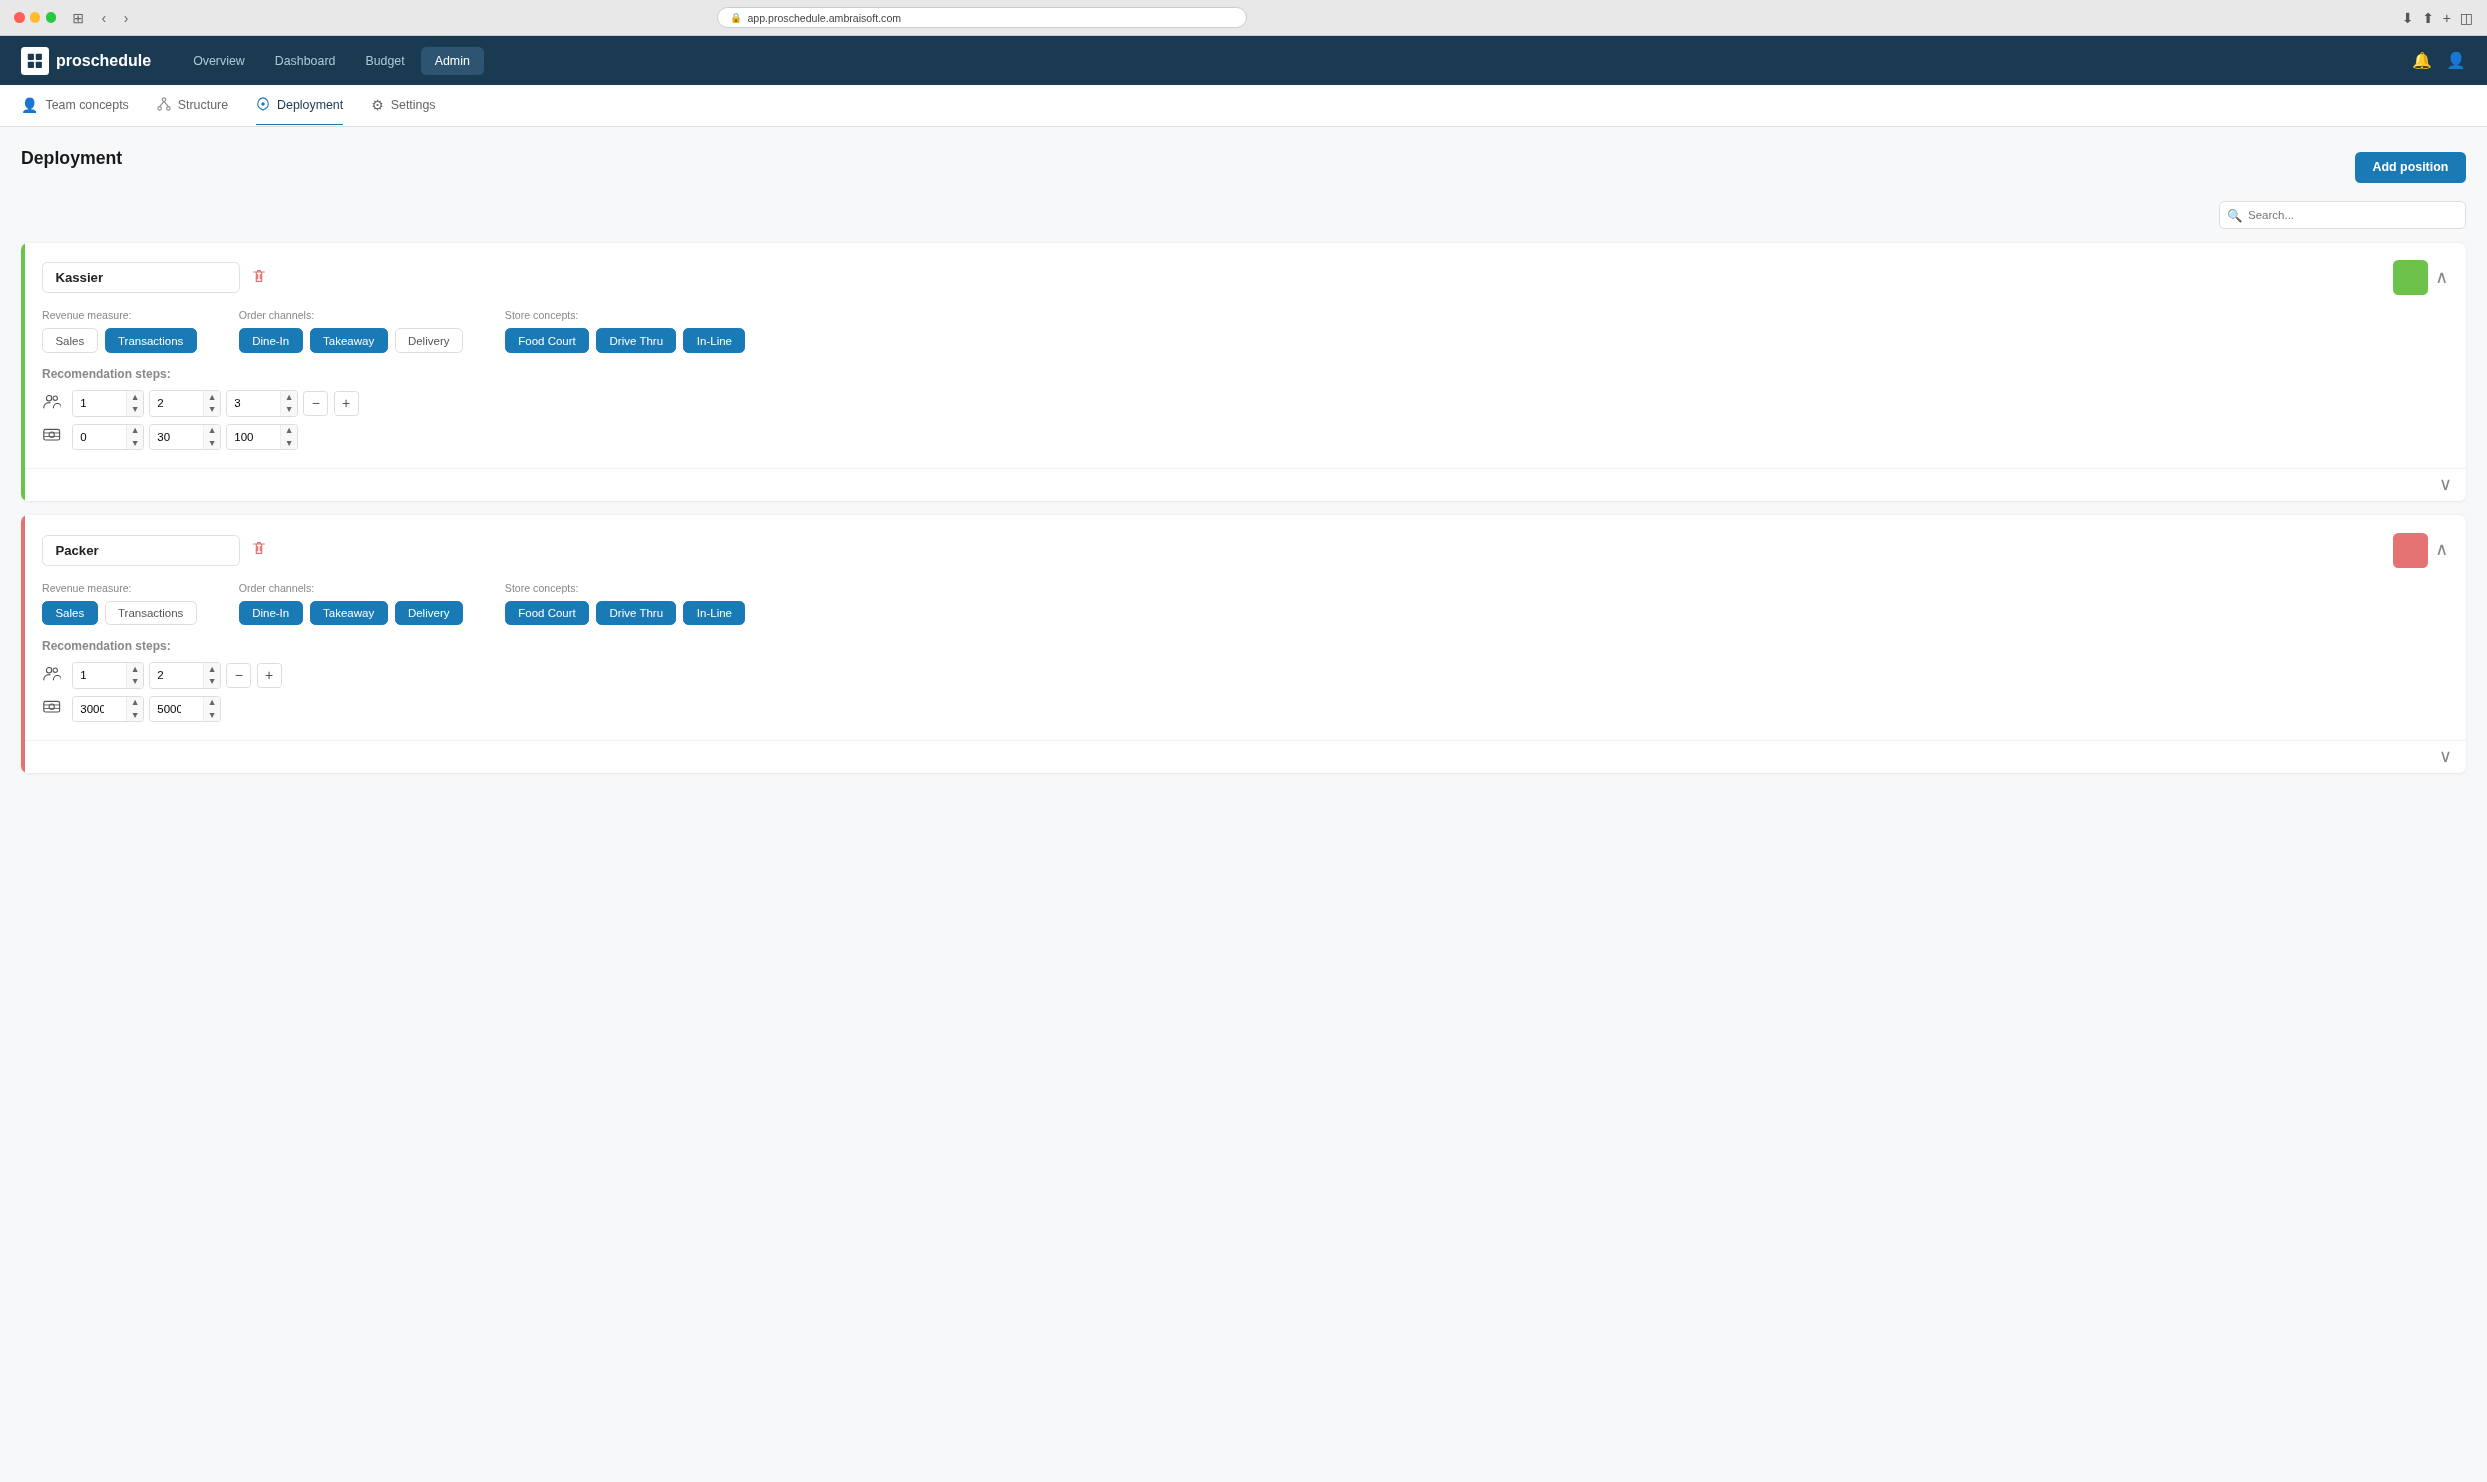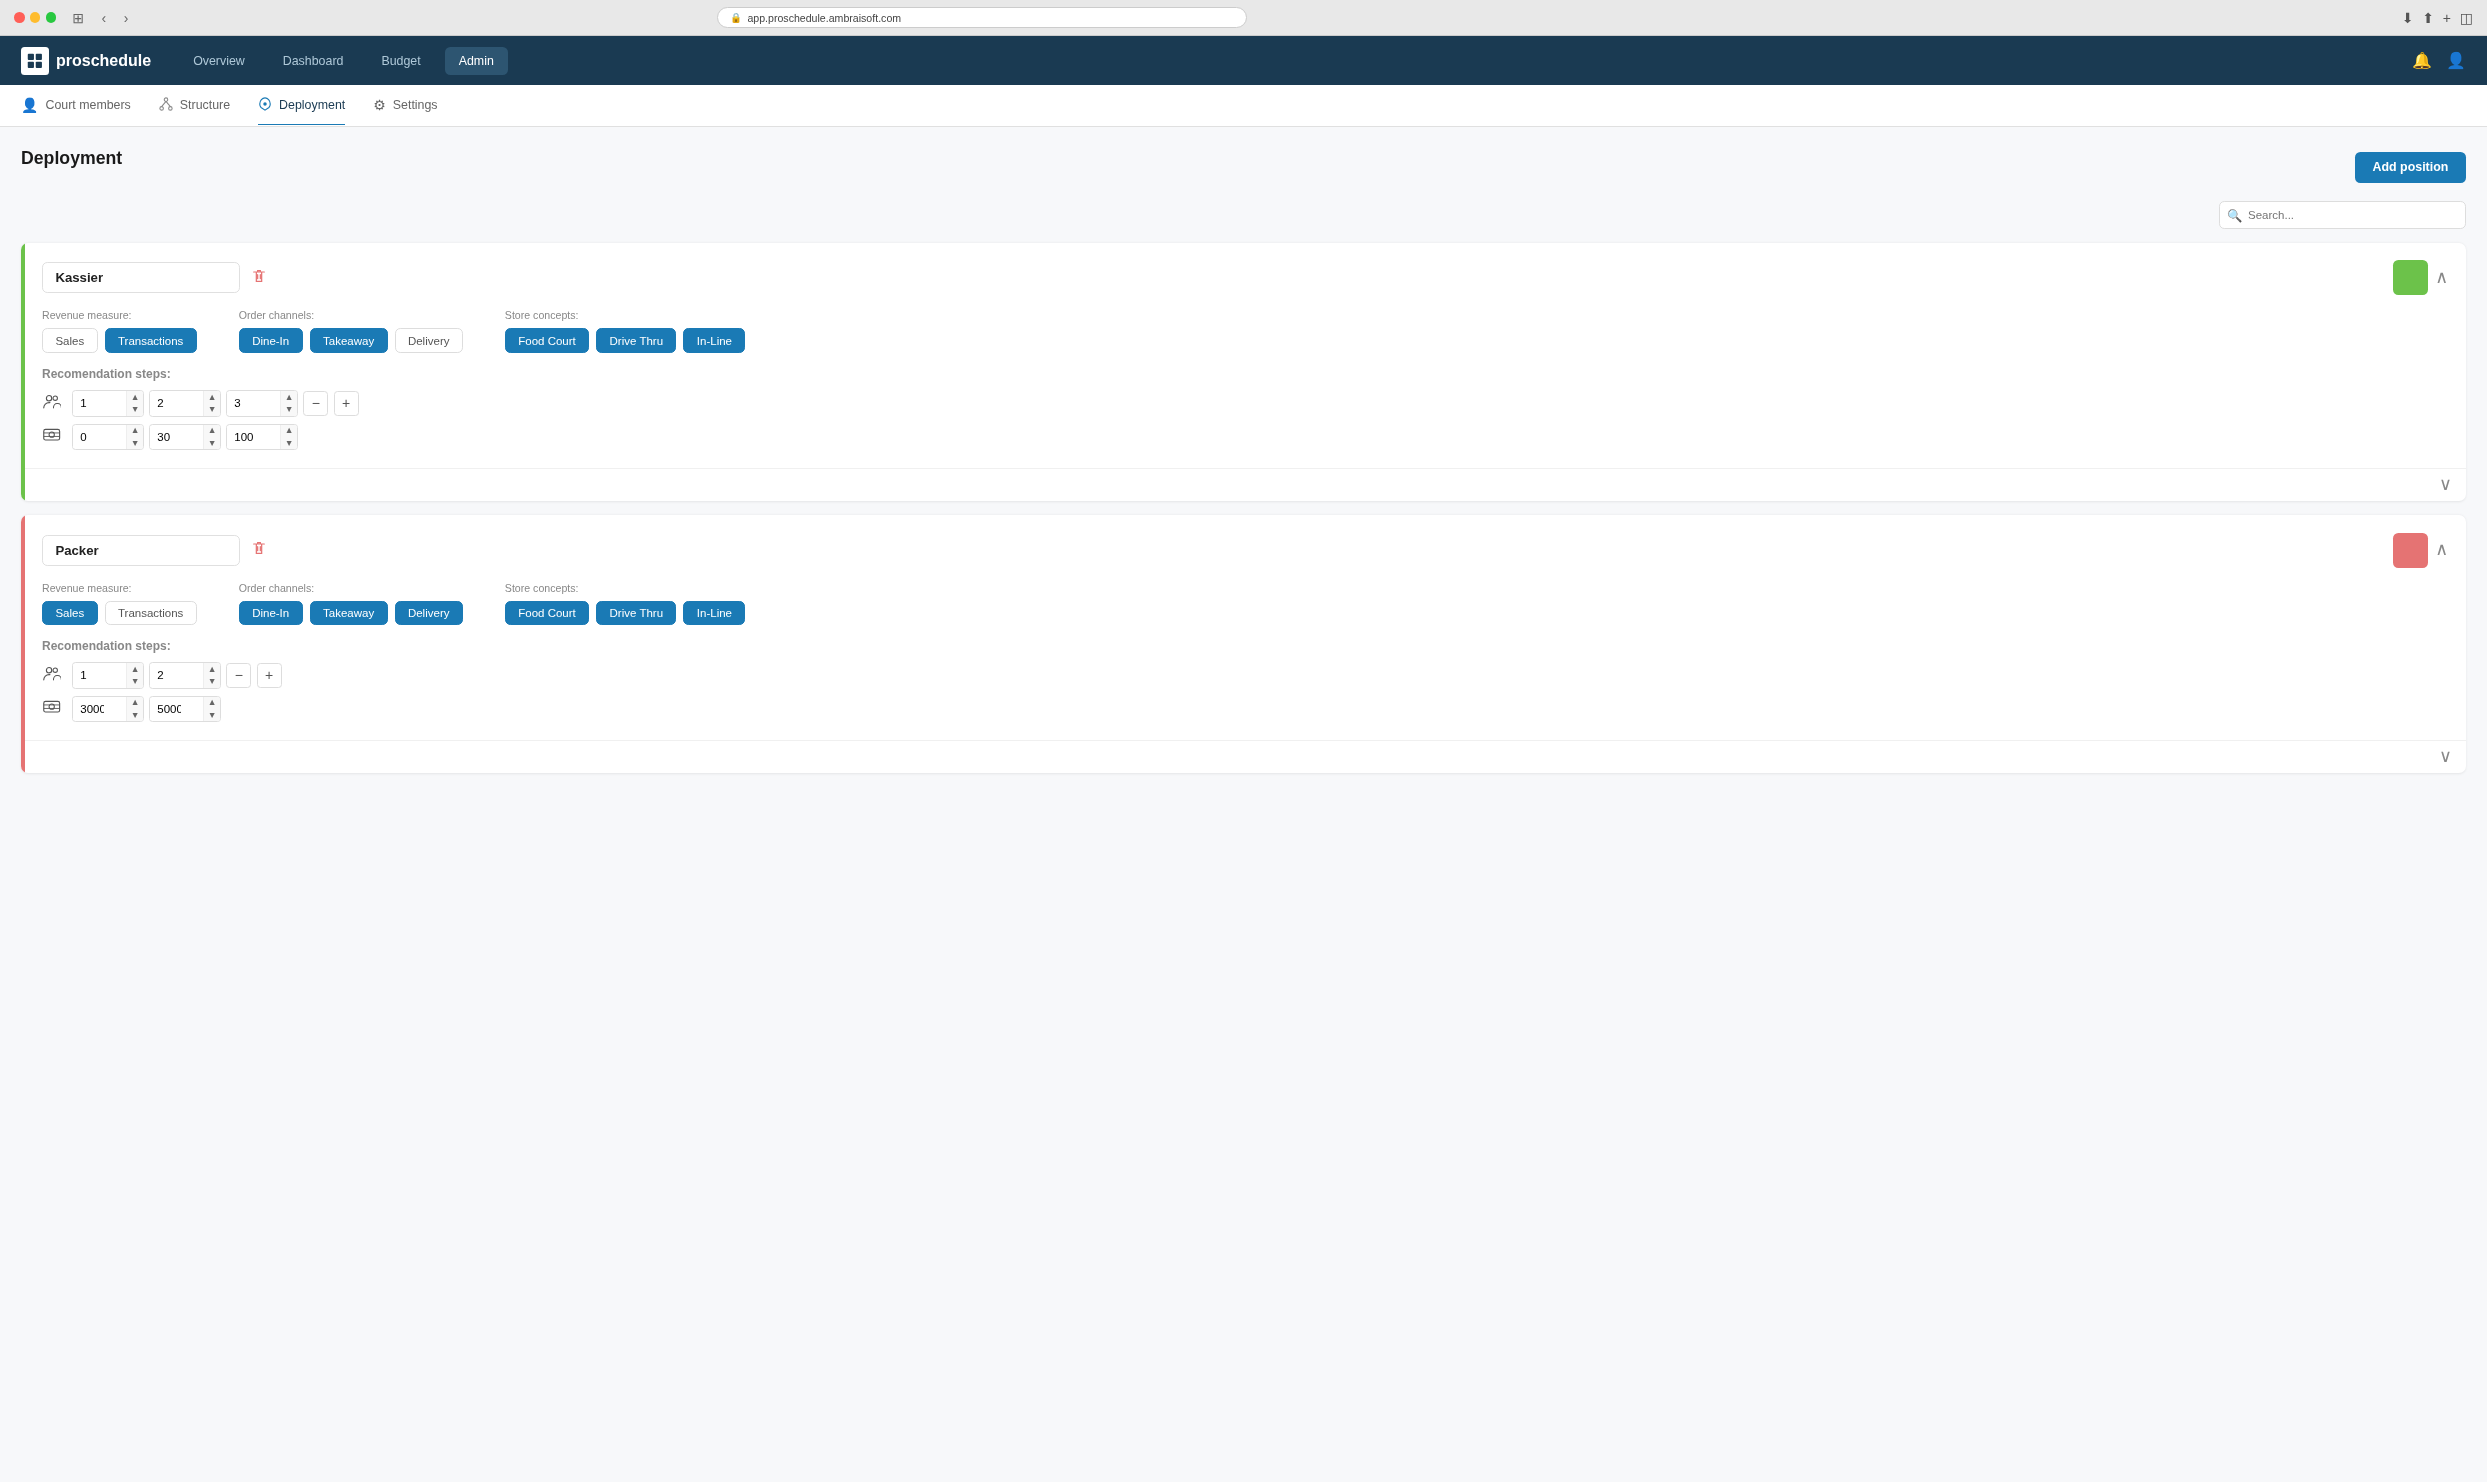--- a/index.html
+++ b/index.html
@@ -51,7 +51,7 @@
     .logo { color: white; font-weight: 700; font-size: 16px; display: flex; align-items: center; gap: 7px; justify-content: flex-end; }
     .logo-icon { width: 28px; height: 28px; background: white; border-radius: 3.5px; display: flex; align-items: center; justify-content: center; }
     .logo-icon svg { width: 17.7px; height: 17.7px; }
-    .nav-links { display: flex; gap: 10px; }
+    .nav-links { display: flex; gap: 2px; }
     .nav-link {
       color: #afc8d8;
       padding: 7px 14px;

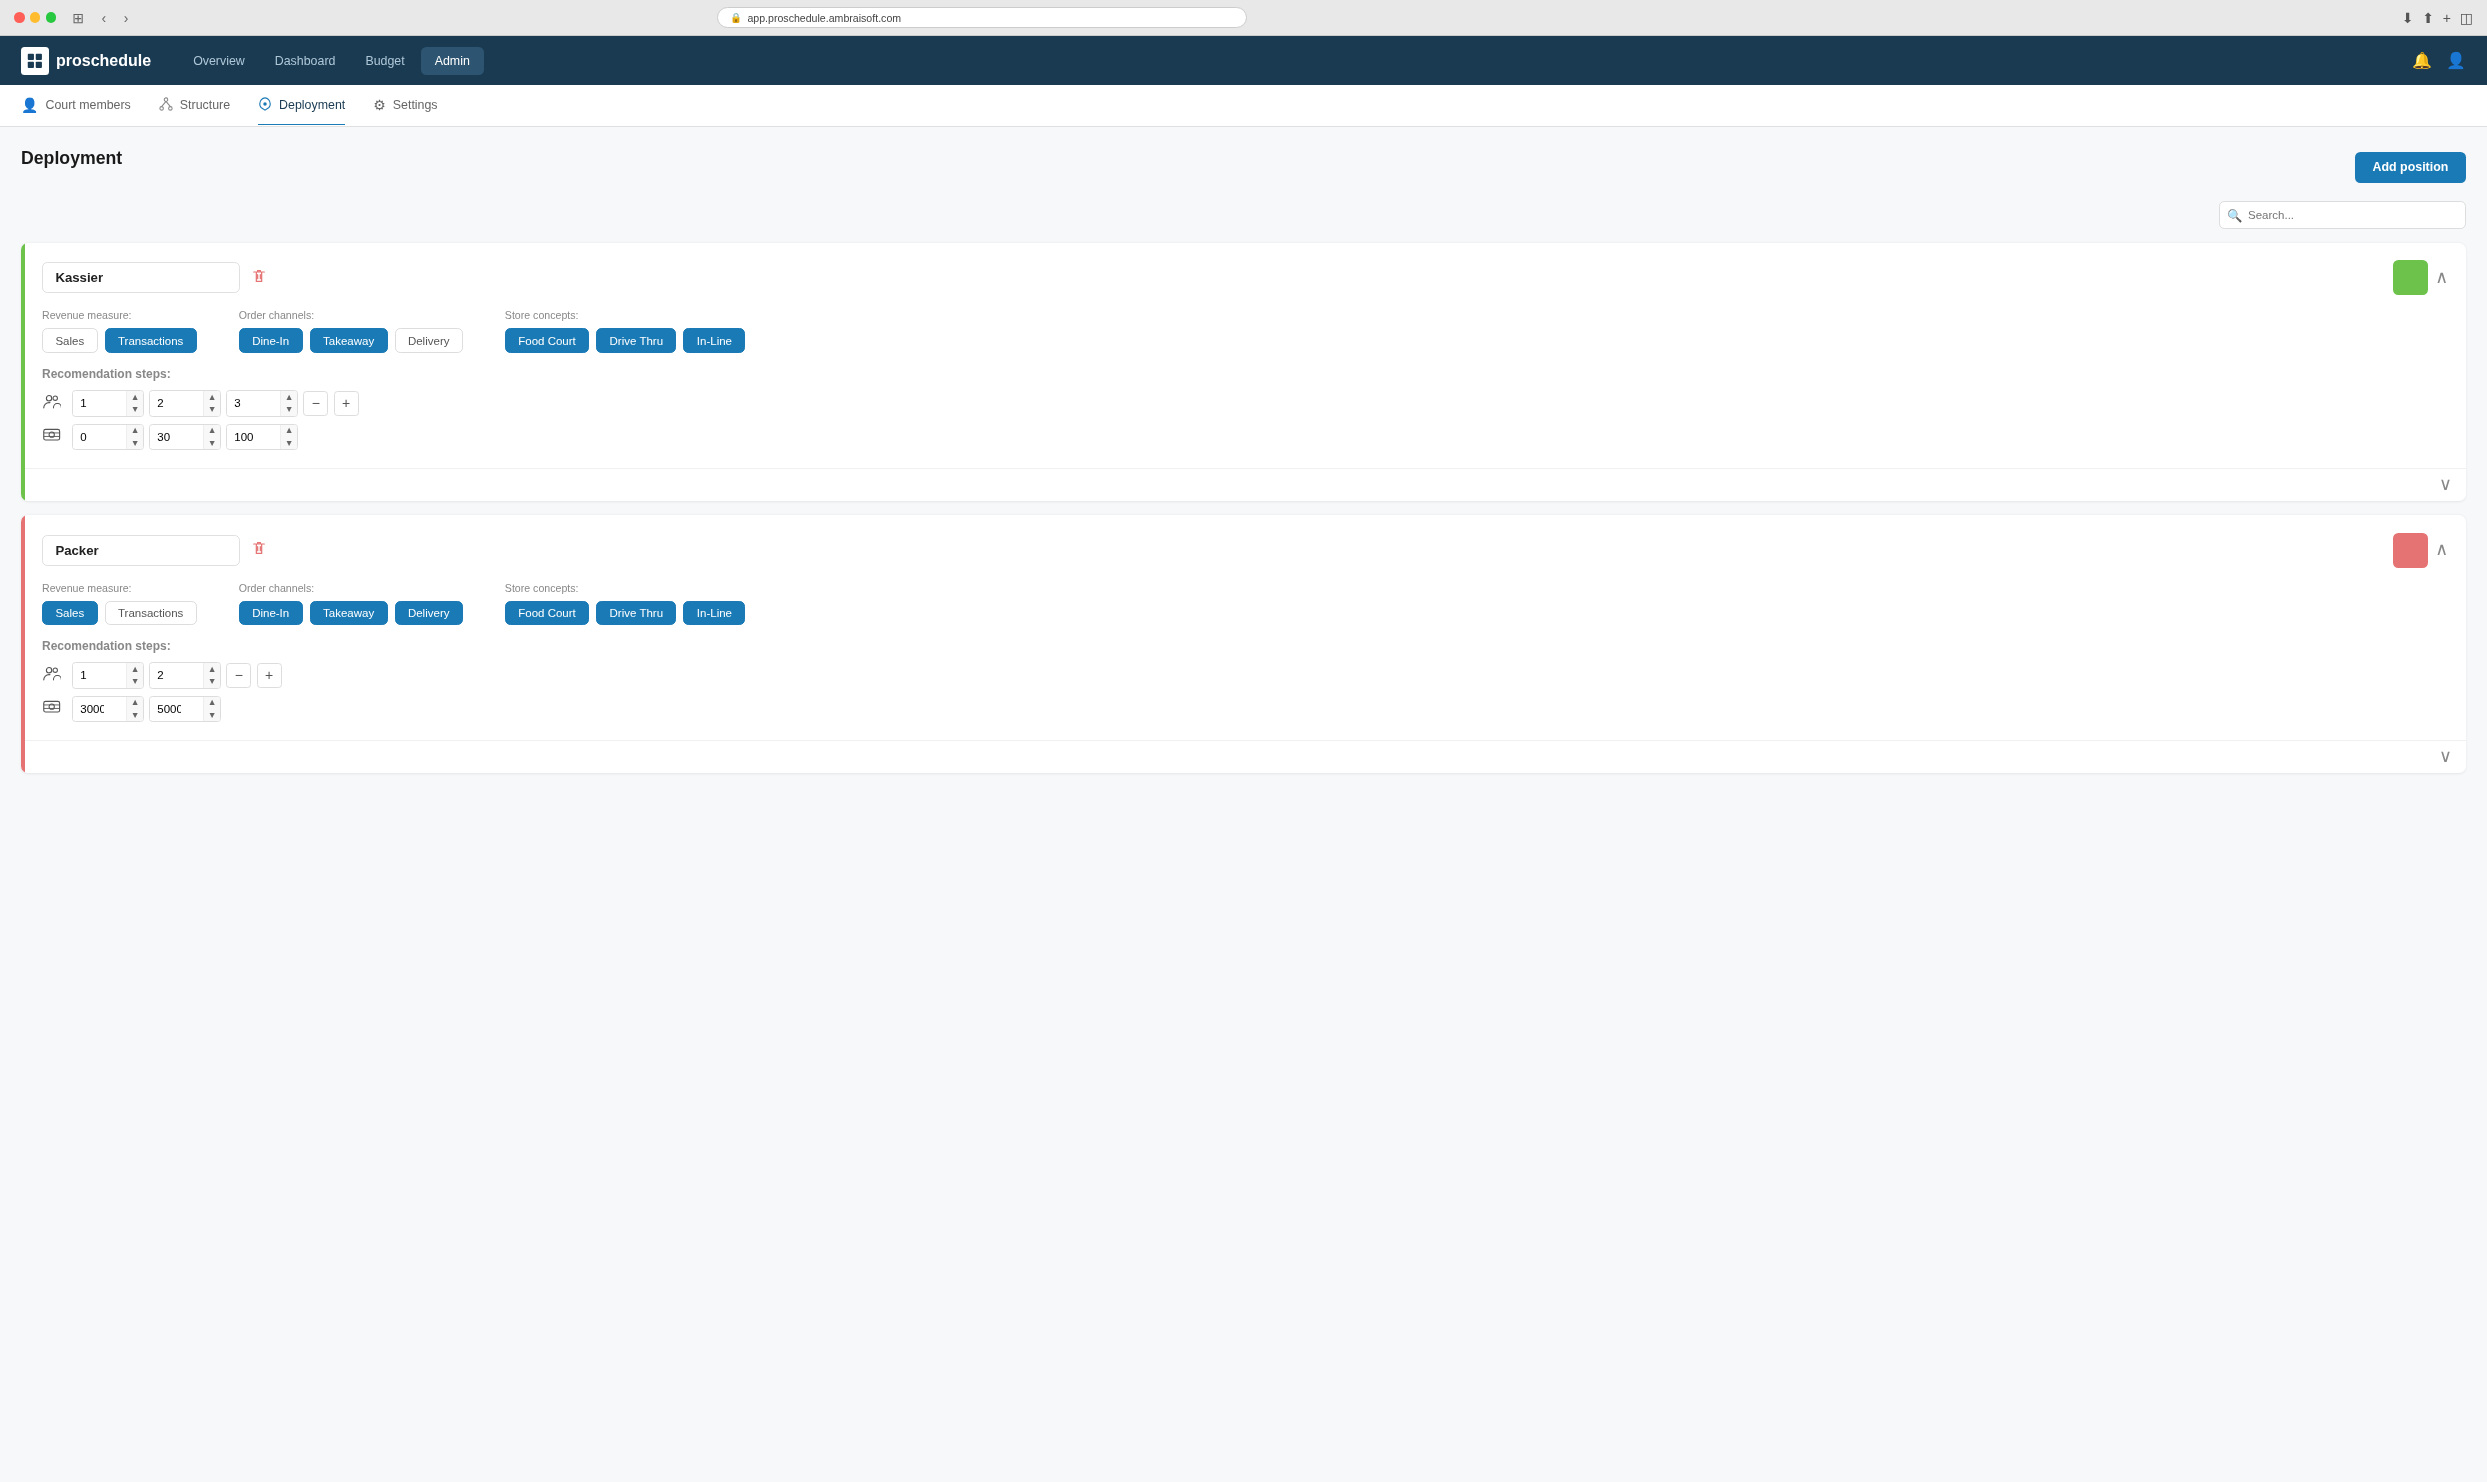--- a/index.html
+++ b/index.html
@@ -351,7 +351,7 @@
 <div class="subnav">
   <div class="subnav-item">
     <span class="icon">👤</span>
-    <span>Court members</span>
+    <span>Team concepts</span>
   </div>
   <div class="subnav-item">
     <span class="icon">

